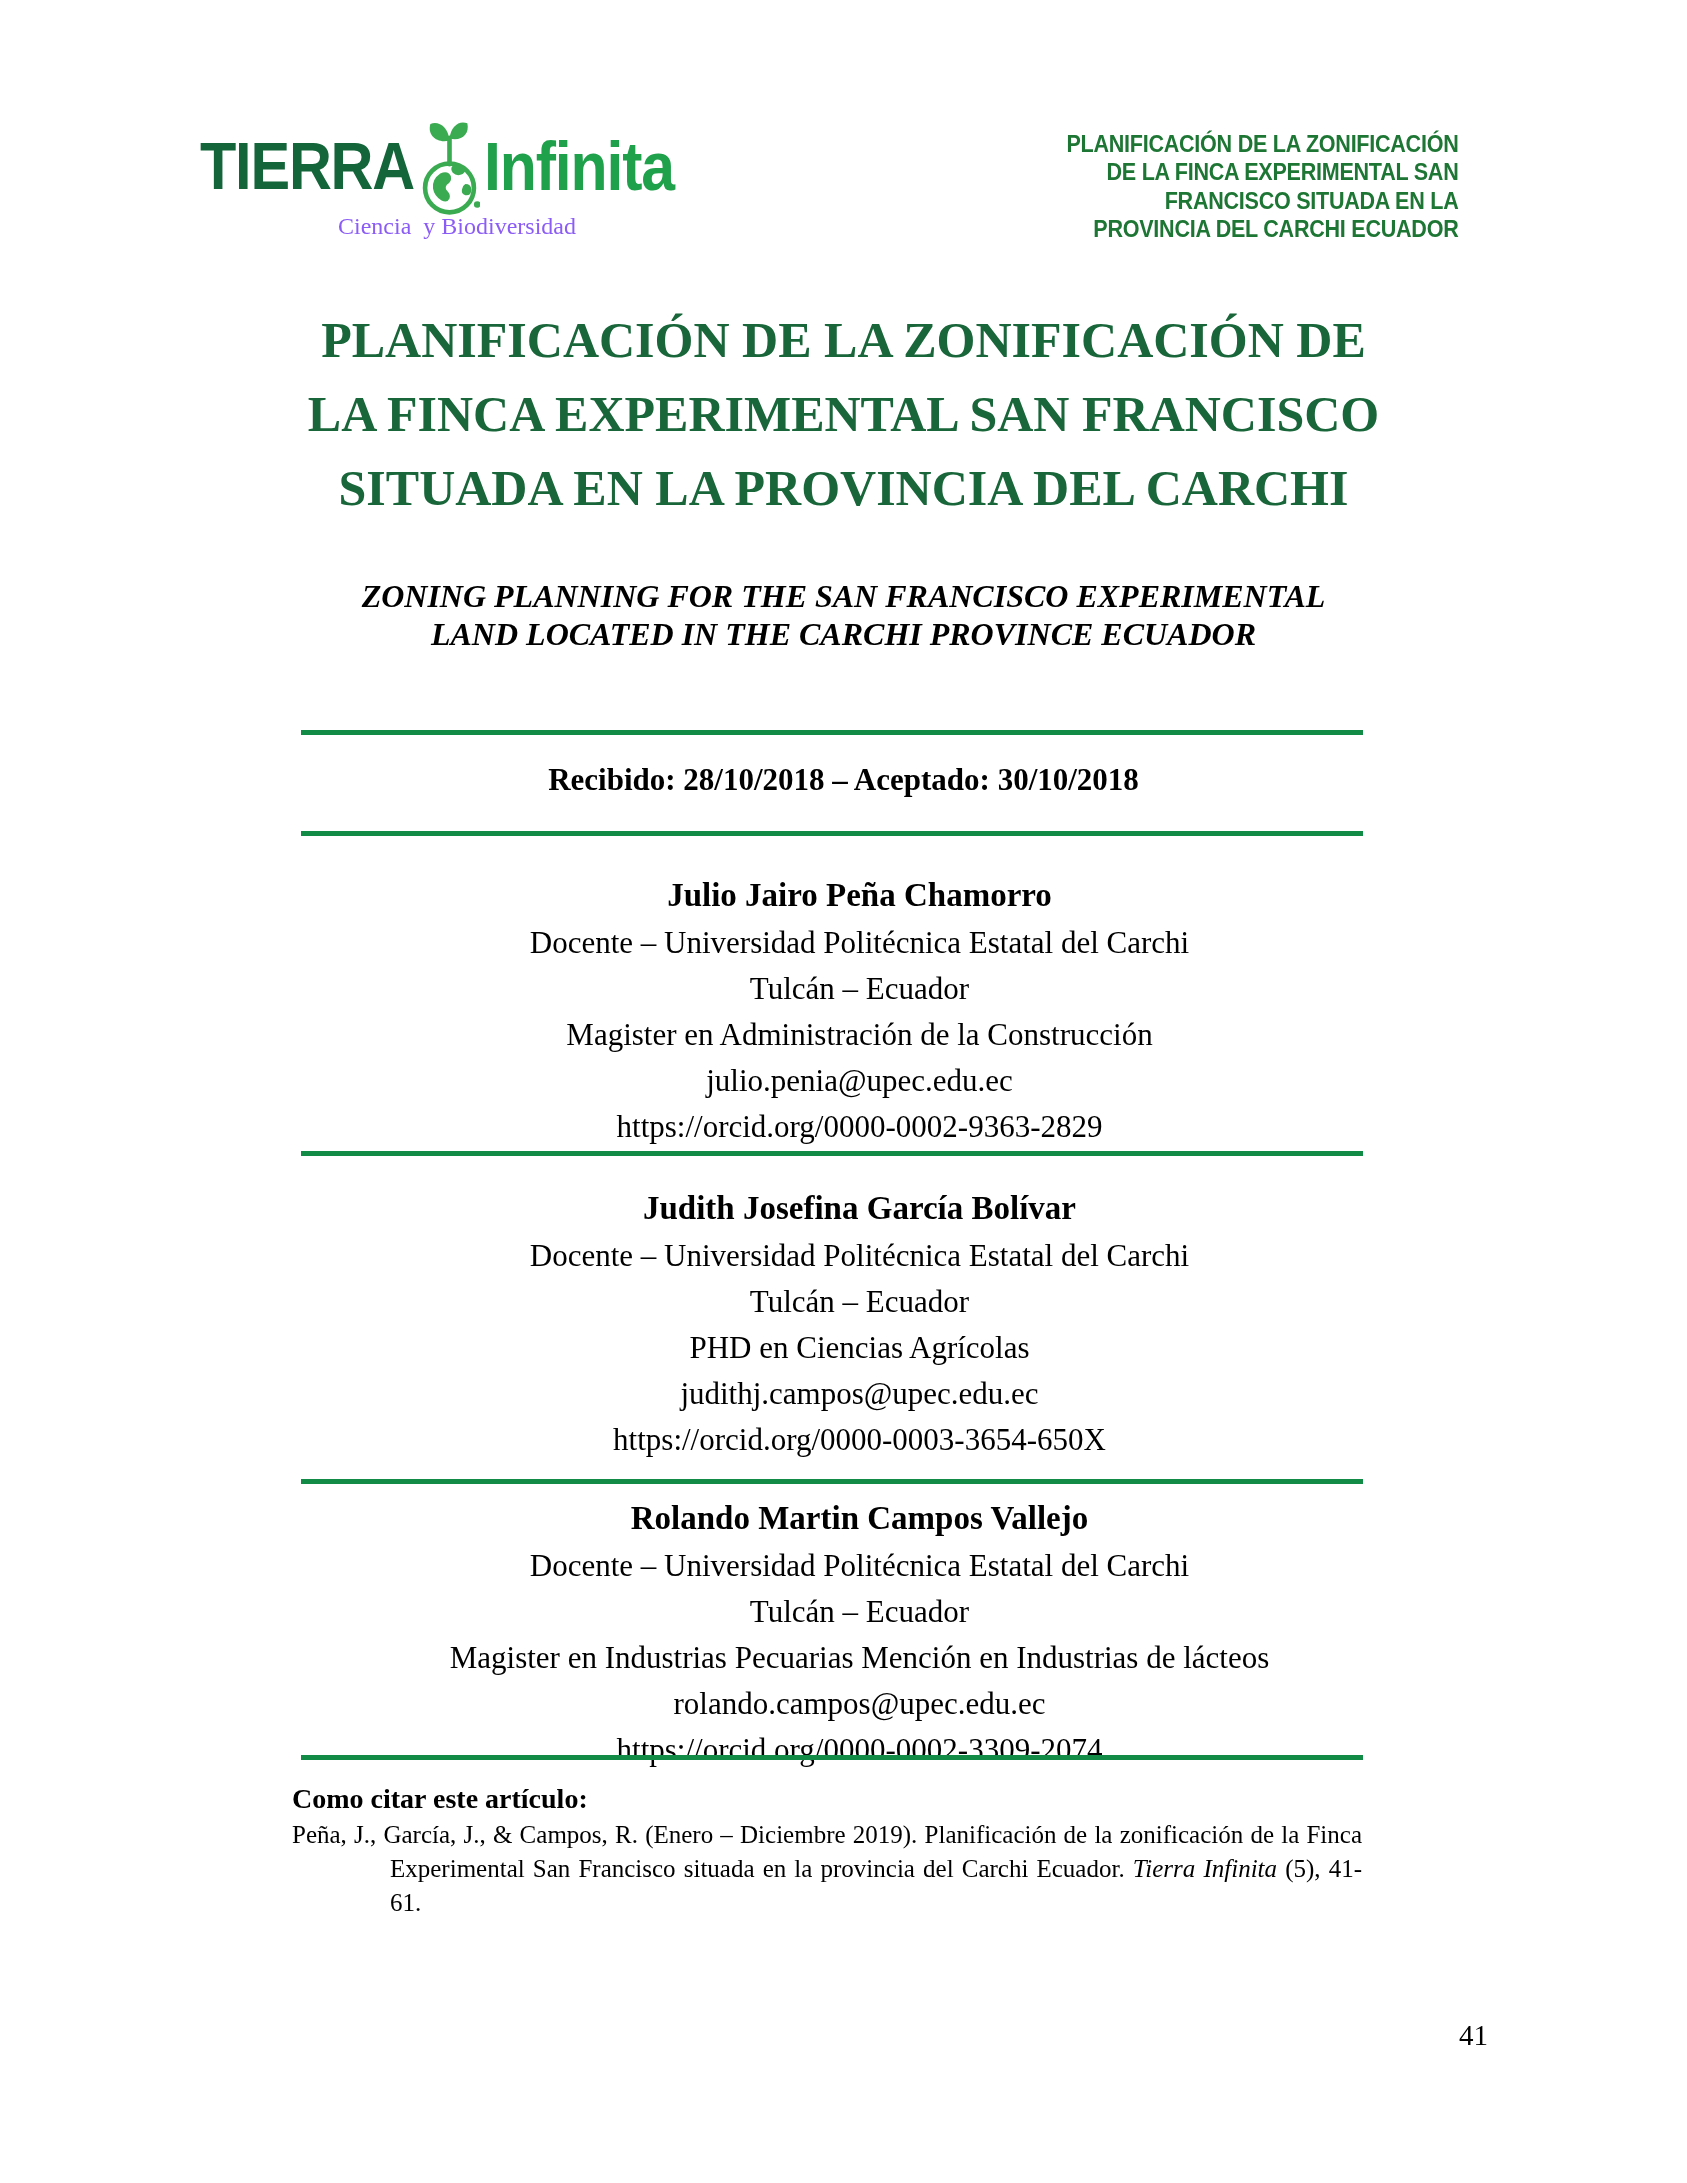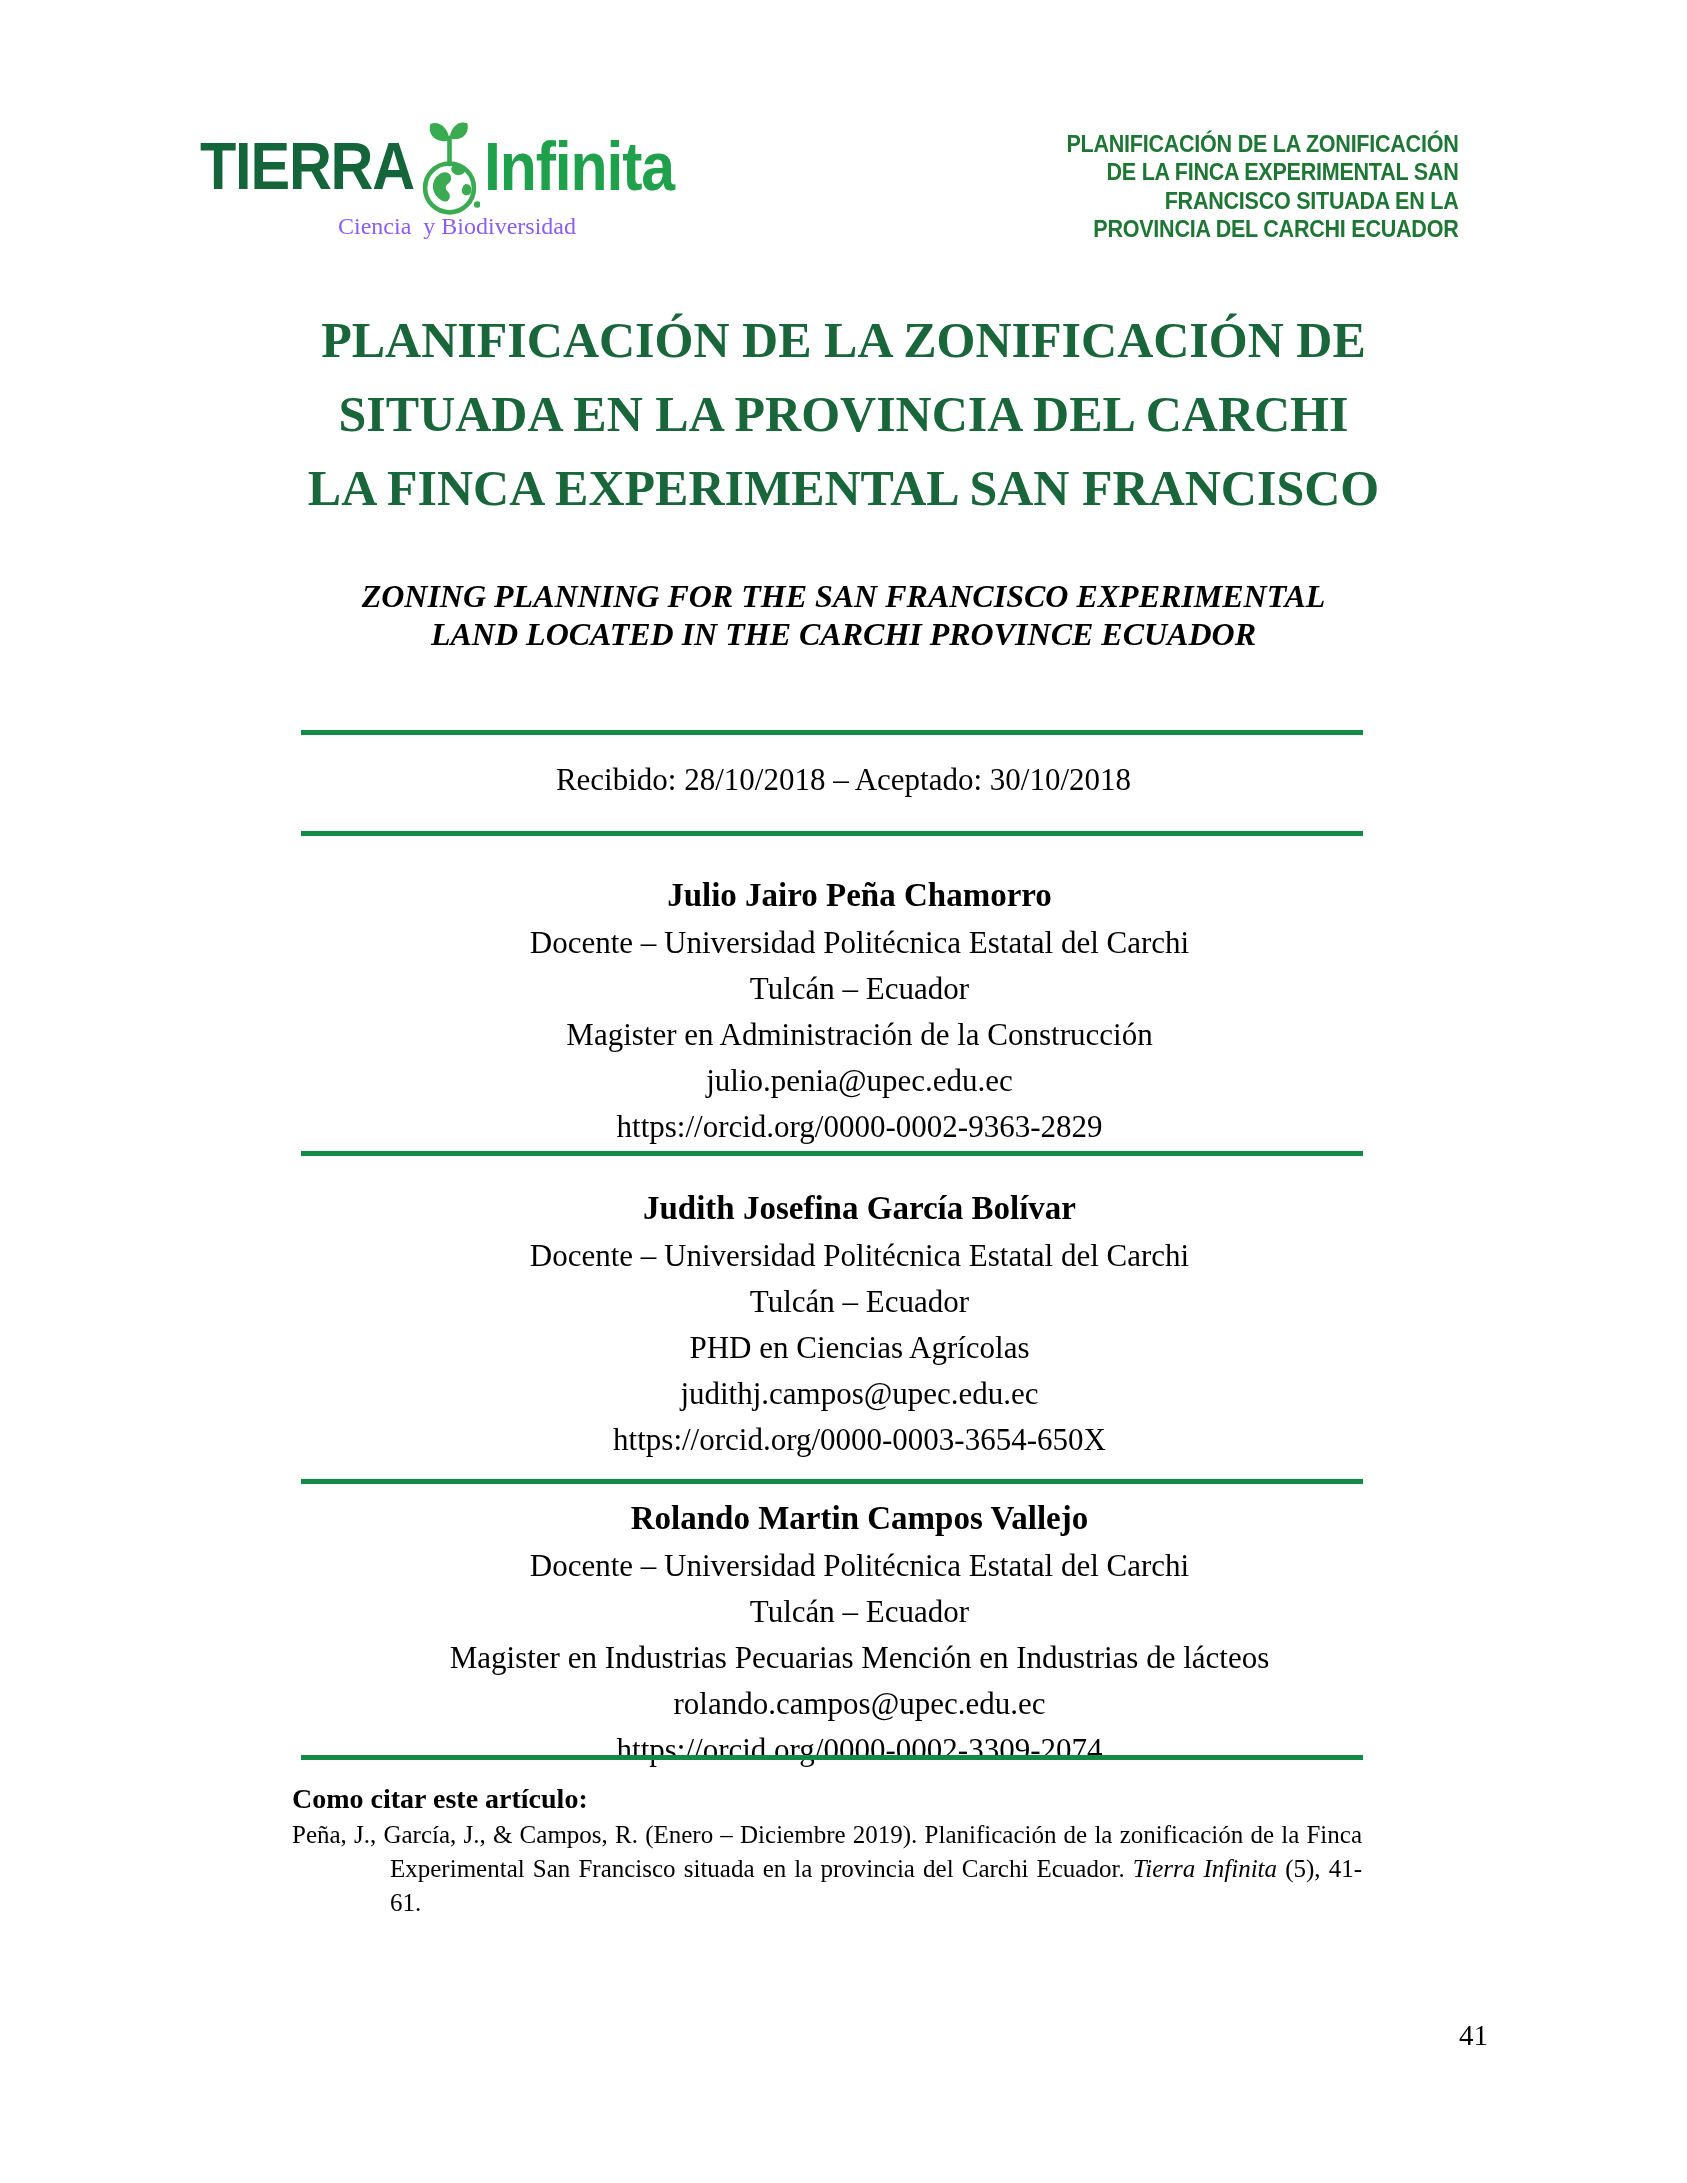--- a/index.html
+++ b/index.html
@@ -108,8 +108,8 @@
 
 <div class="title-es">
   <div>PLANIFICACIÓN DE LA ZONIFICACIÓN DE</div>
+  <div>LA FINCA EXPERIMENTAL SAN FRANCISCO</div>
   <div>SITUADA EN LA PROVINCIA DEL CARCHI</div>
-  <div>LA FINCA EXPERIMENTAL SAN FRANCISCO</div>
 </div>
 
 <div class="title-en">

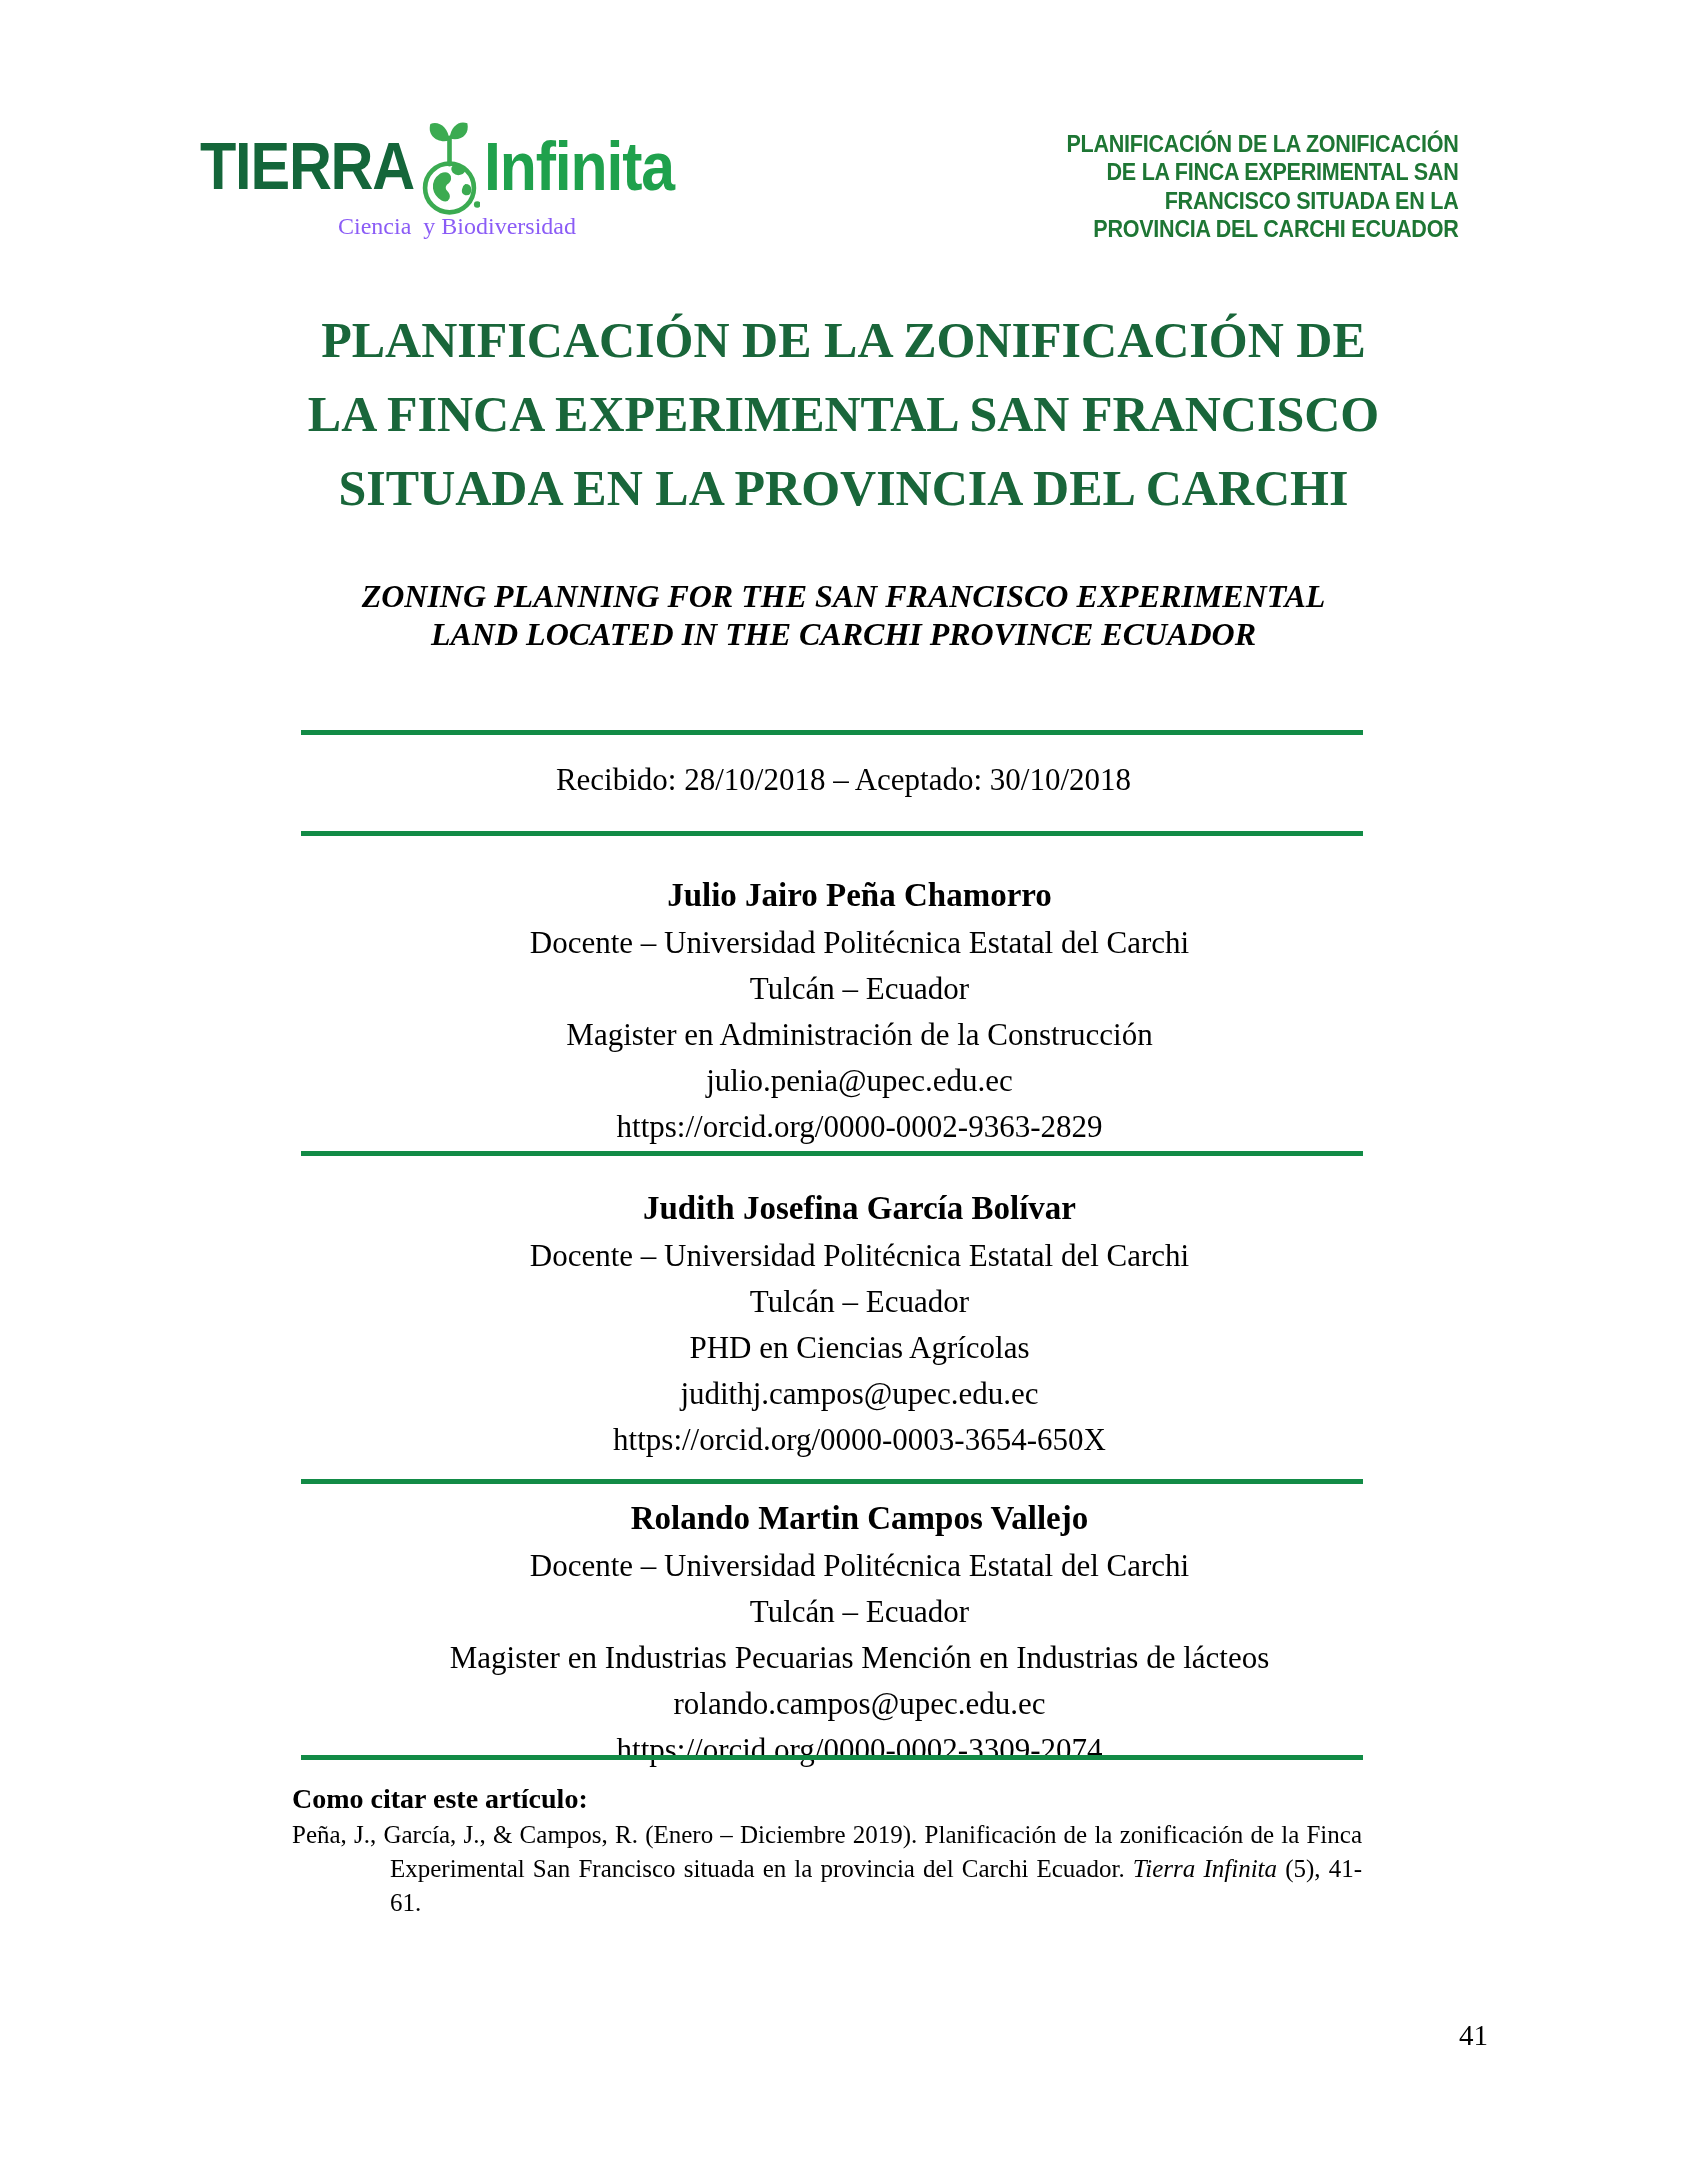--- a/index.html
+++ b/index.html
@@ -53,7 +53,7 @@
   
   .dates{
     position:absolute;left:0;width:100%;top:762px;text-align:center;
-    font-weight:400;font-size:31px;
+    font-weight:700;font-size:31px;
   }
   
   .author-block{position:absolute;left:16px;width:100%;text-align:center;}

